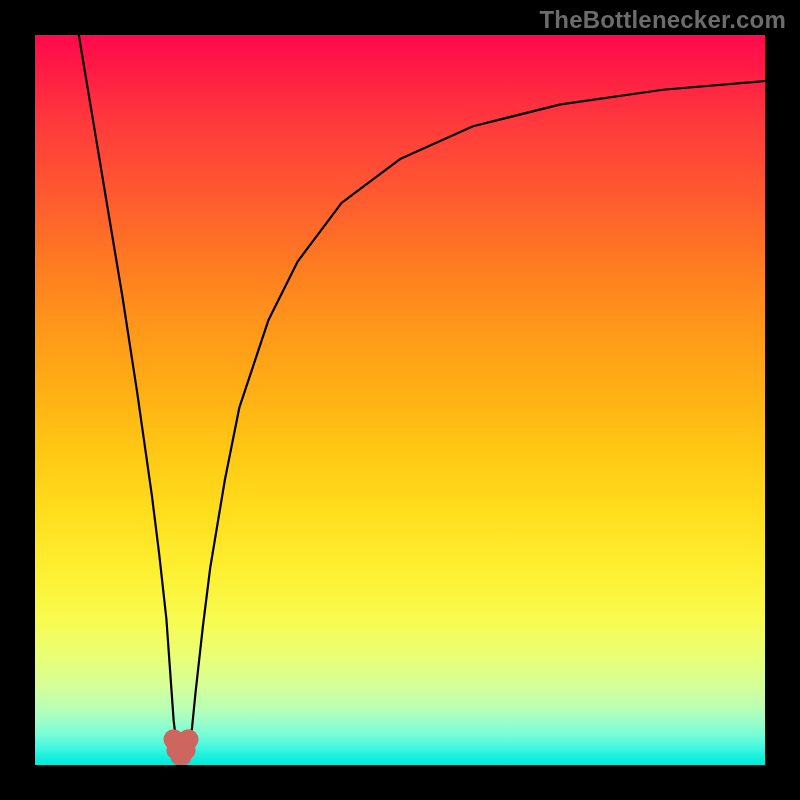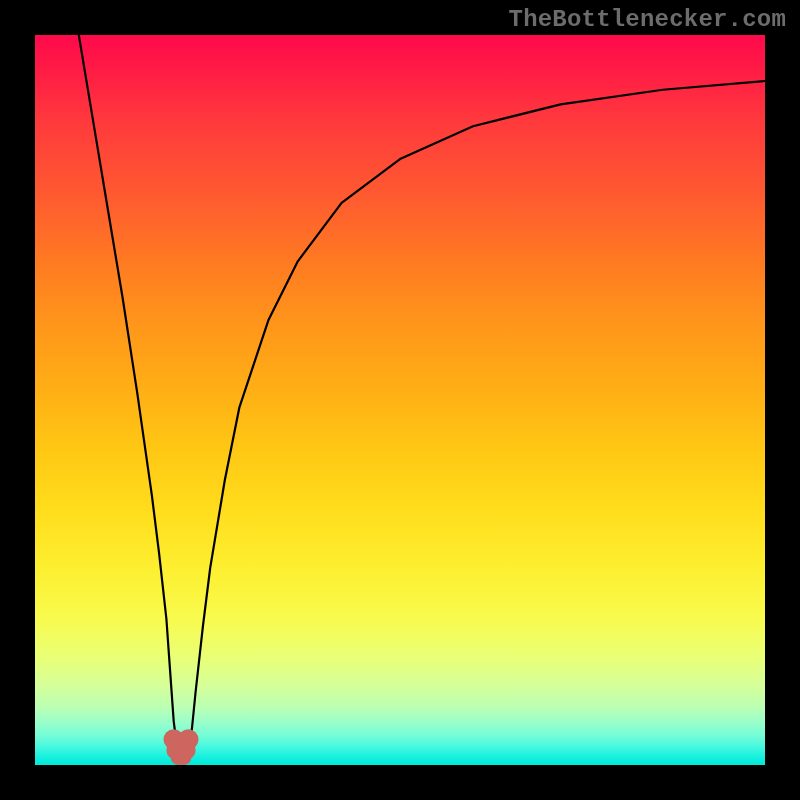--- a/index.html
+++ b/index.html
@@ -62,7 +62,7 @@
     position: absolute;
     top: 6px;
     right: 14px;
-    font-family: Liberation Mono, monospace;
+    font-family: Liberation Sans, sans-serif;
     font-size: 24px;
     font-weight: 600;
     color: #6c6c6c;

